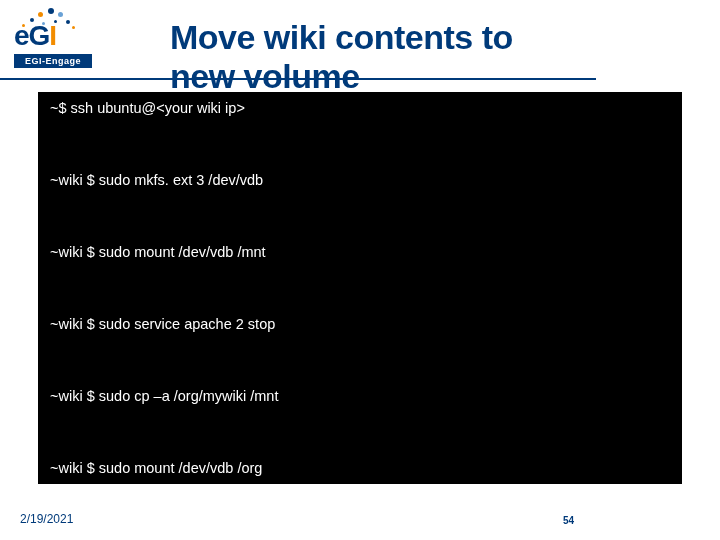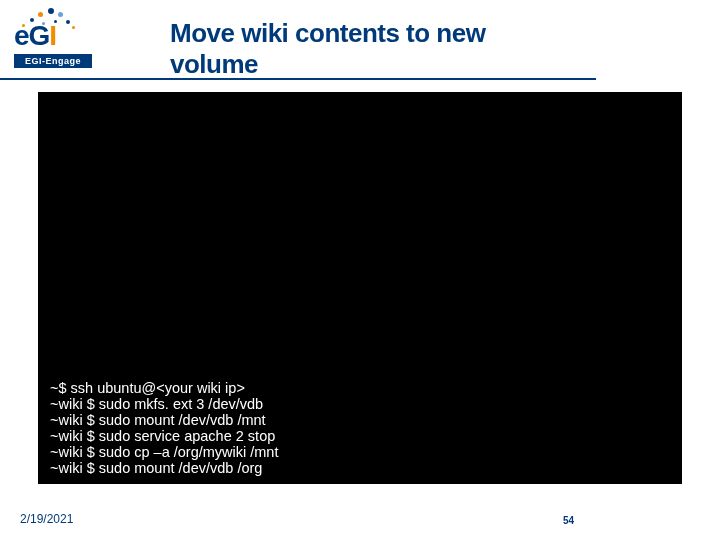--- a/index.html
+++ b/index.html
@@ -14,7 +14,7 @@
   .logo-text .g { color: #003a7a; }
   .logo-text .i { color: #f28c00; }
   .engage-bar { position: absolute; bottom: 6px; left: 6px; width: 78px; height: 14px; background: #003a7a; color: #fff; font-size: 9px; font-weight: bold; display: flex; align-items: center; justify-content: center; letter-spacing: 0.5px; }
-  .title { position: absolute; top: 18px; left: 170px; right: 20px; font-size: 26px; font-weight: 900; color: #003a7a; font-family: Arial, sans-serif; letter-spacing: -0.5px; }
+  .title { position: absolute; top: 18px; left: 170px; right: 20px; font-size: 34px; font-weight: 900; color: #003a7a; font-family: Arial, sans-serif; letter-spacing: -0.5px; }
   .terminal { position: absolute; top: 92px; left: 38px; width: 644px; height: 392px; background: #000; padding: 8px 12px; display: flex; flex-direction: column; justify-content: flex-end; }
   .terminal-line { color: #fff; font-family: Arial, sans-serif; font-size: 14.5px; white-space: pre; }
   .footer { position: absolute; bottom: 0; left: 0; width: 100%; height: 40px; }

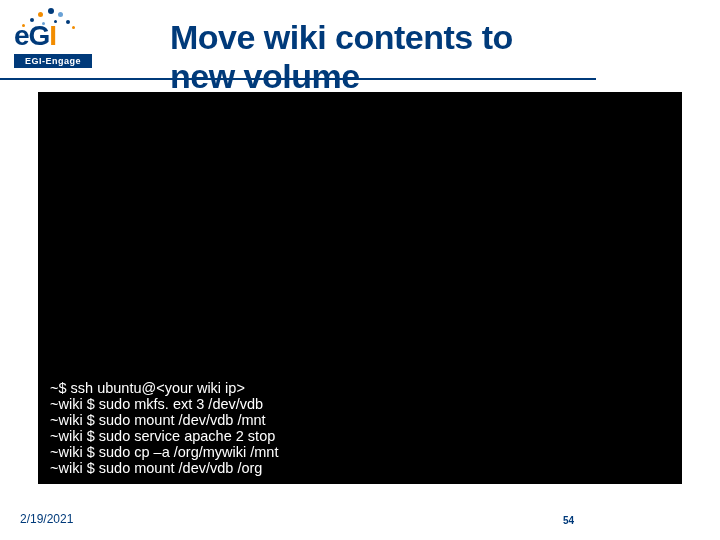--- a/index.html
+++ b/index.html
@@ -15,7 +15,7 @@
   .logo-text .i { color: #f28c00; }
   .engage-bar { position: absolute; bottom: 6px; left: 6px; width: 78px; height: 14px; background: #003a7a; color: #fff; font-size: 9px; font-weight: bold; display: flex; align-items: center; justify-content: center; letter-spacing: 0.5px; }
   .title { position: absolute; top: 18px; left: 170px; right: 20px; font-size: 34px; font-weight: 900; color: #003a7a; font-family: Arial, sans-serif; letter-spacing: -0.5px; }
-  .terminal { position: absolute; top: 92px; left: 38px; width: 644px; height: 392px; background: #000; padding: 8px 12px; display: flex; flex-direction: column; justify-content: flex-end; }
+  .terminal { position: absolute; top: 92px; left: 38px; width: 644px; height: 392px; background: #000; padding: 8px 12px; display: flex; flex-direction: column; justify-content: space-between; }
   .terminal-line { color: #fff; font-family: Arial, sans-serif; font-size: 14.5px; white-space: pre; }
   .footer { position: absolute; bottom: 0; left: 0; width: 100%; height: 40px; }
   .date { position: absolute; left: 20px; bottom: 14px; font-size: 12px; font-weight: normal; color: #003a7a; }

